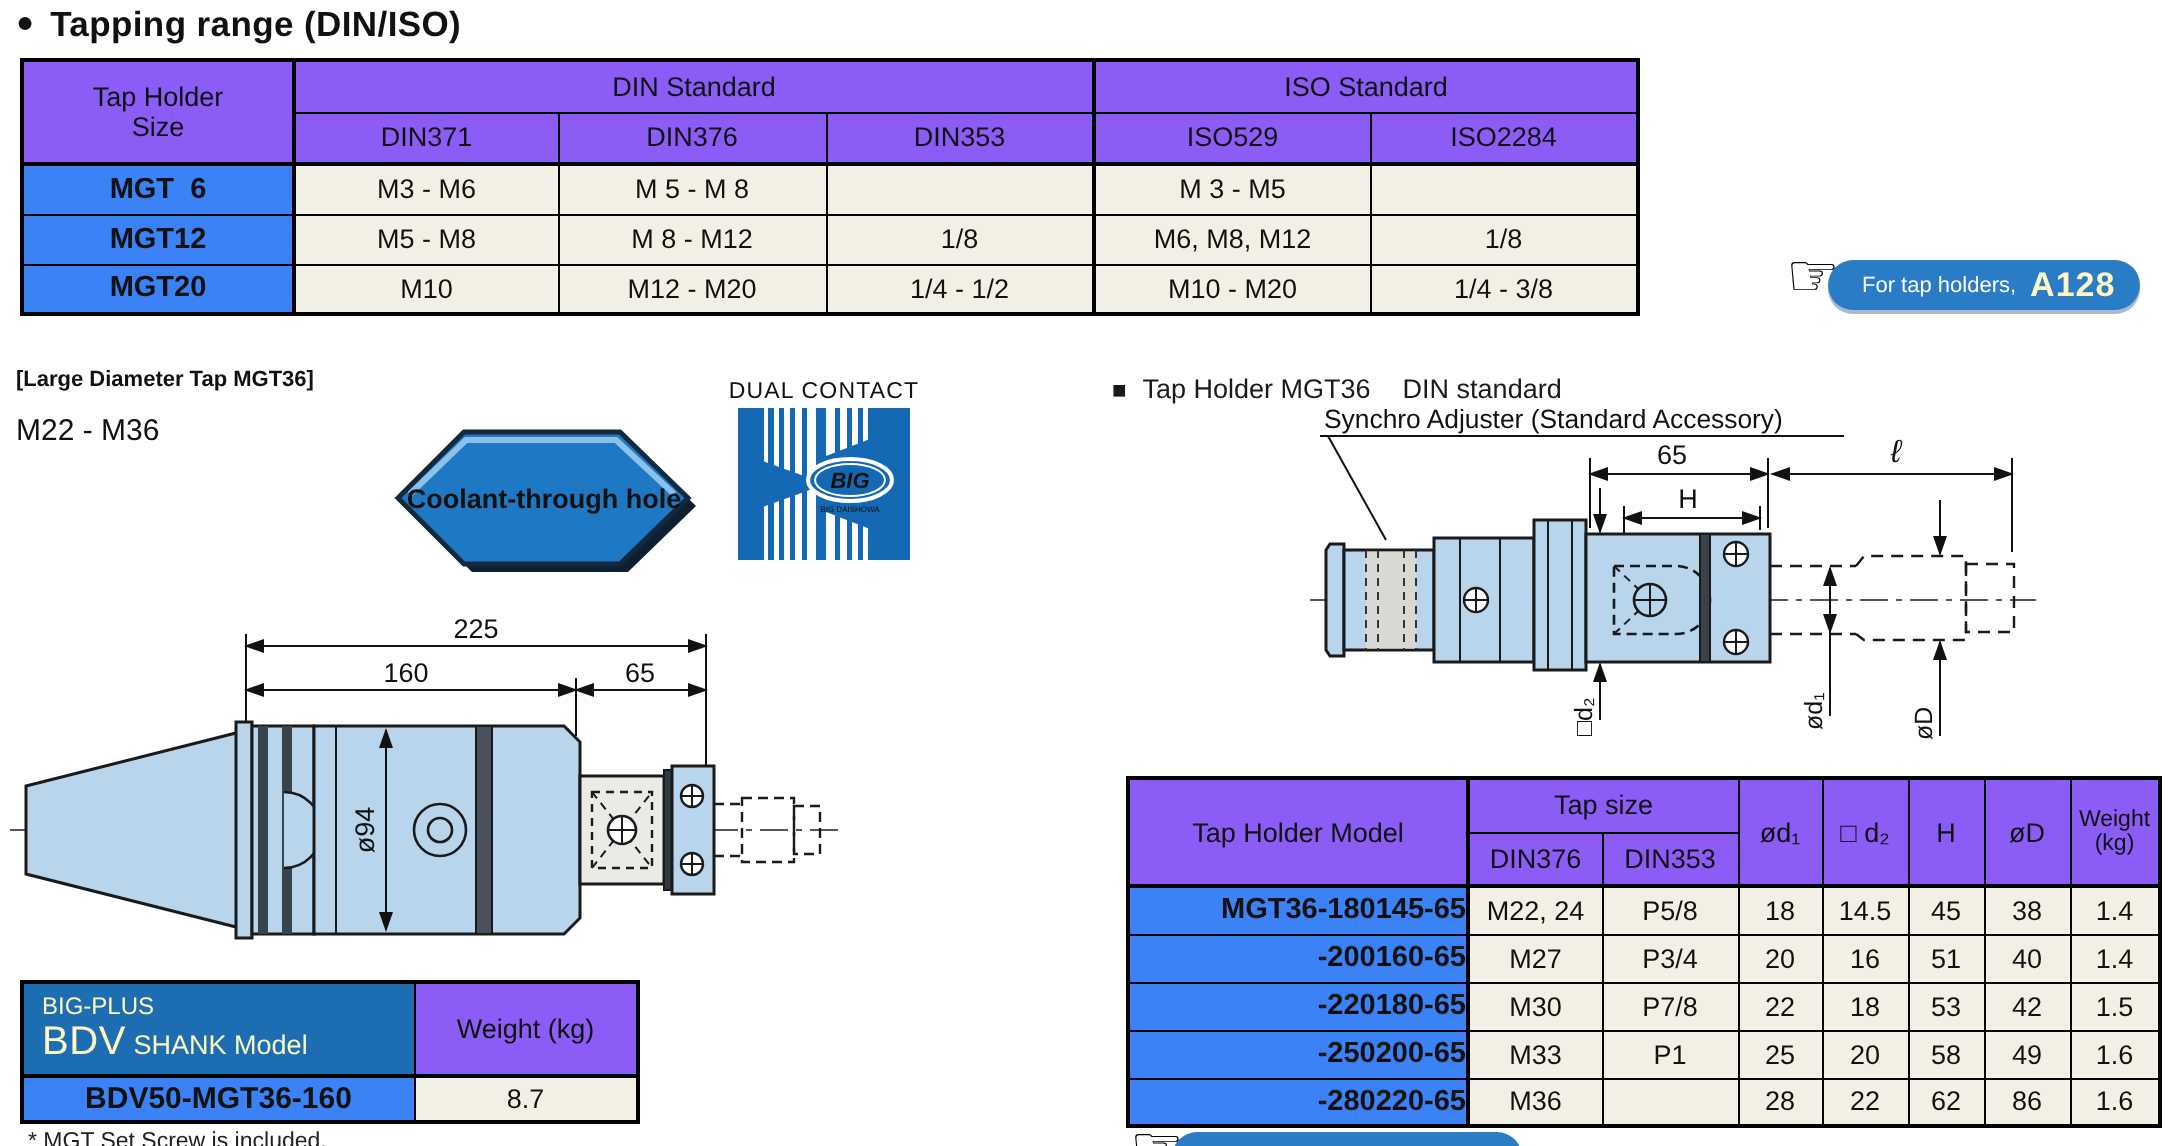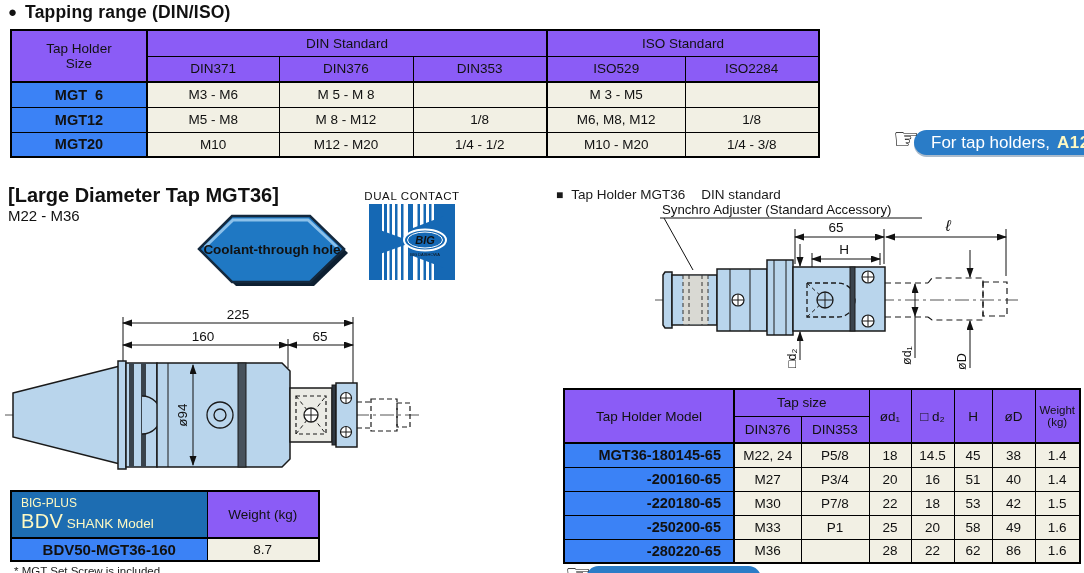--- a/index.html
+++ b/index.html
@@ -36,7 +36,7 @@
     font-family:"DejaVu Sans", sans-serif; color:#000; }
   .ref-badge .pill { margin-left:21px; height:25px; background:#2a7cc7; border-radius:13px;
     display:flex; align-items:center; padding:0 12px 0 17px; gap:7px; box-shadow:0 2px 0 rgba(15,60,105,.35); }
-  .ref-badge .pill .lbl { color:#fff; font-size:17px; white-space:nowrap; }
+  .ref-badge .pill .lbl { color:#fff; font-size:11px; white-space:nowrap; }
   .ref-badge .pill .pg { color:#fef9c3; font-size:17px; font-weight:bold; letter-spacing:.5px; }
   .badge-a128 { left:893px; top:130px; }
   .badge-cut { left:565px; top:566px; }

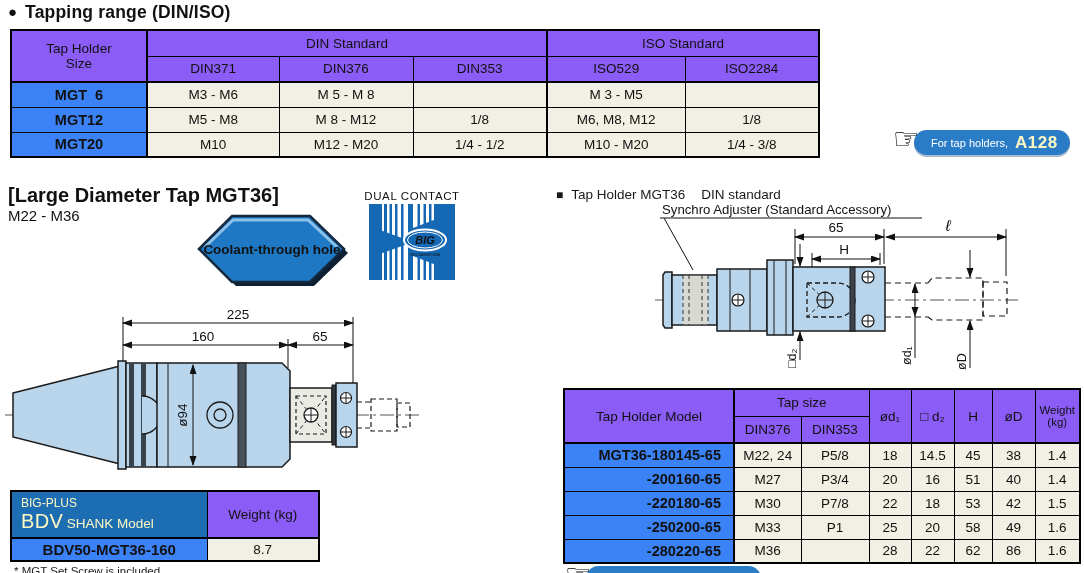--- a/index.html
+++ b/index.html
@@ -12,7 +12,7 @@
   .main-title { position:absolute; left:8px; top:1px; display:flex; align-items:center; gap:8px; }
   .main-title .bullet { font-size:15px; line-height:22px; }
   .main-title .ttl { font-size:17.5px; font-weight:bold; letter-spacing:.2px; }
-  .sub-title { position:absolute; left:8px; top:184px; font-size:20px; font-weight:bold; }
+  .sub-title { position:absolute; left:8px; top:184px; font-size:11px; font-weight:bold; }
   .range-txt { position:absolute; left:8px; top:207px; font-size:15px; }
   .right-heading { position:absolute; left:556px; top:187px; display:flex; align-items:center; font-size:13.5px; color:#1a1a1a; }
   .right-heading .sq { font-size:12px; margin-right:8px; }

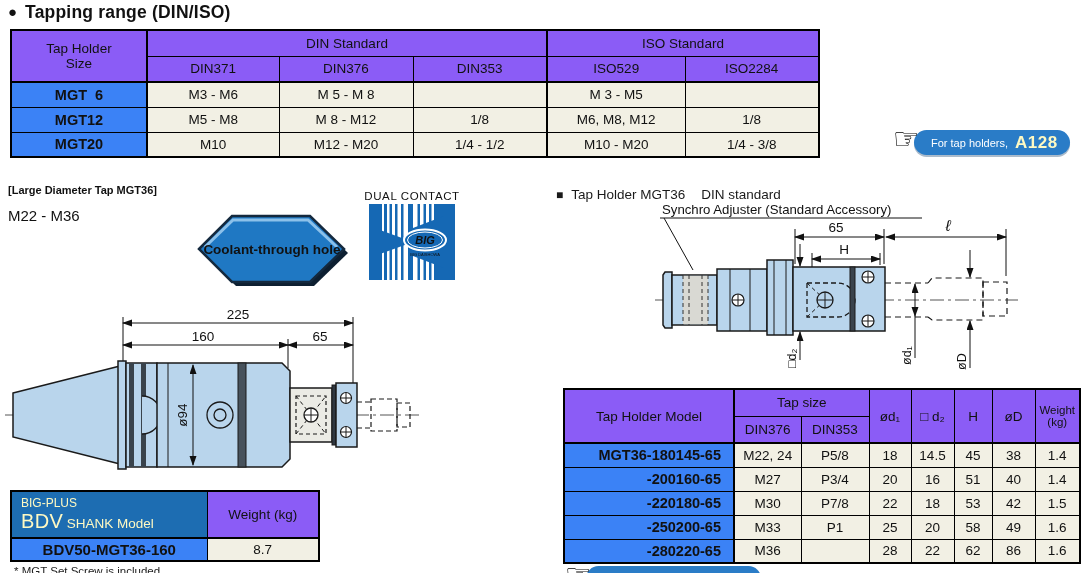--- a/index.html
+++ b/index.html
@@ -64,7 +64,7 @@
   .spec-table { position:absolute; left:563px; top:388px; border:2px solid #000; }
   .spec-table tr.h td { height:27px; }
   .spec-table tr.d td { height:24px; }
-  .spec-model { font-weight:bold; font-size:14.5px; text-align:right; padding-right:12px; white-space:nowrap; }
+  .spec-model { font-weight:bold; font-size:14.5px; text-align:right; padding-right:0; white-space:nowrap; }
   .wcell .w1 { font-size:11.5px; line-height:12px; }
   
   .footnote { position:absolute; left:14px; top:565px; font-size:11.5px; color:#222; }

